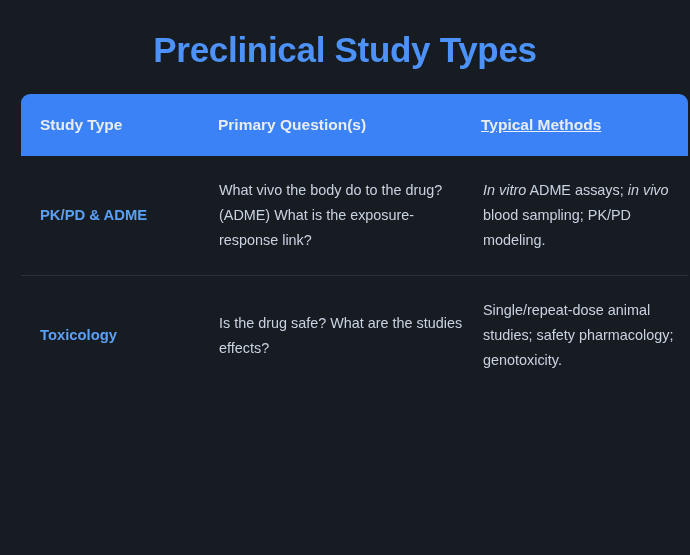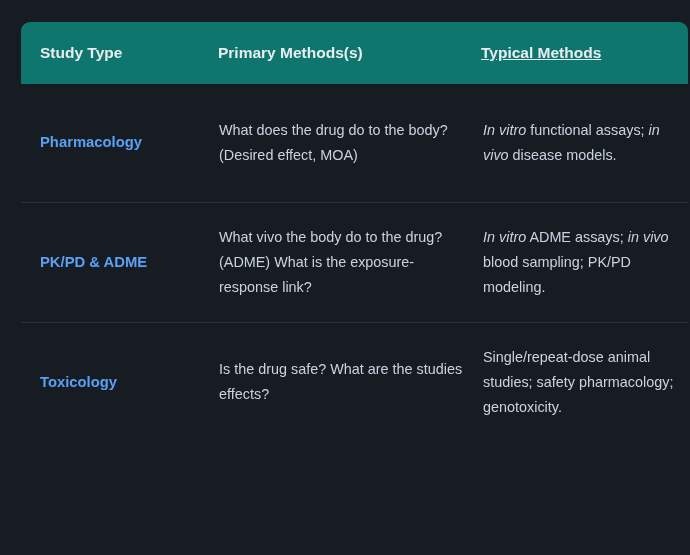--- a/index.html
+++ b/index.html
@@ -95,6 +95,7 @@
 
 <div class="page">
 
+  <h1 class="page-title">Preclinical Study Types</h1>
 
   <div class="table-wrap">
     <table class="study-table">

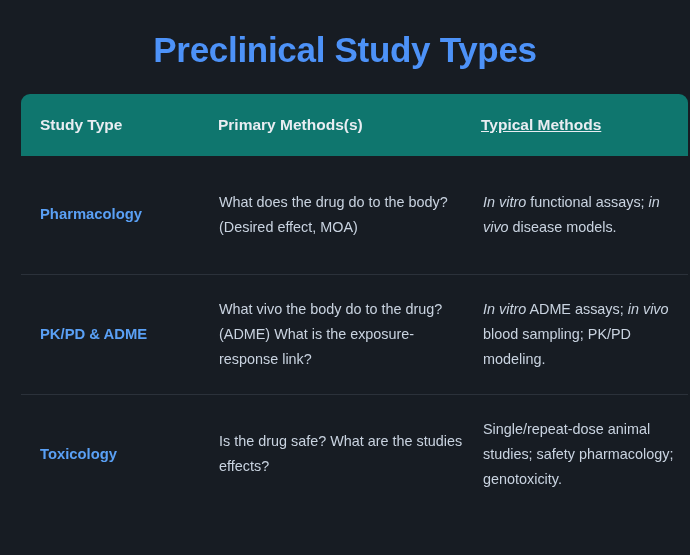--- a/index.html
+++ b/index.html
@@ -40,7 +40,7 @@
     table-layout: fixed;
   }
   .study-table thead tr {
-    background: #0f766e;
+    background: #3b82f6;
   }
   .study-table thead th {
     text-align: left;

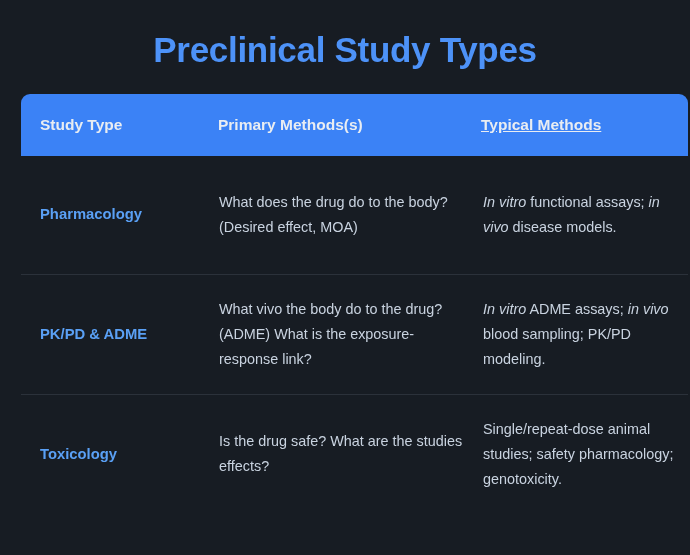--- a/index.html
+++ b/index.html
@@ -102,7 +102,7 @@
       <thead>
         <tr>
           <th class="col-type">Study Type</th>
-          <th class="col-quest">Primary Methods(s)</th>
+          <th class="col-quest">Primary Question(s)</th>
           <th class="col-meth">Typical Methods</th>
         </tr>
       </thead>

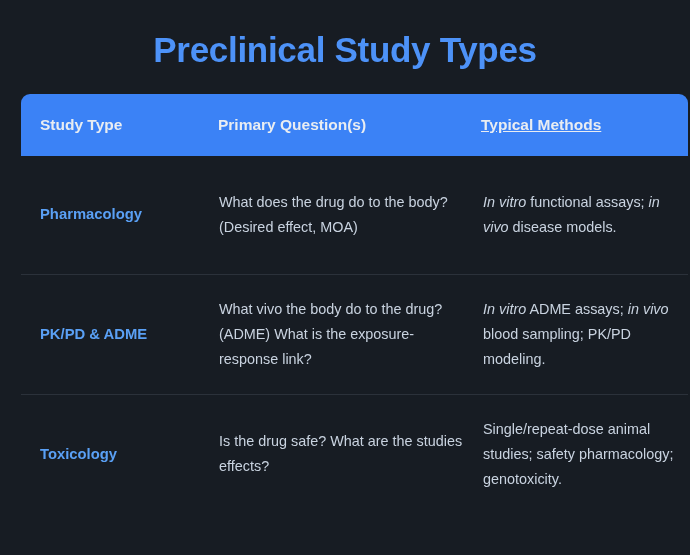--- a/index.html
+++ b/index.html
@@ -108,11 +108,6 @@
       </thead>
       <tbody>
         <tr>
-          <td class="cell-type">Pharmacology</td>
-          <td class="cell-quest">What does the drug do to the body? (Desired effect, MOA)</td>
-          <td class="cell-meth"><em>In vitro</em><span> functional assays; </span><em>in vivo</em><span> disease models.</span></td>
-        </tr>
-        <tr>
           <td class="cell-type">PK/PD &amp; ADME</td>
           <td class="cell-quest">What vivo the body do to the drug? (ADME) What is the exposure-response link?</td>
           <td class="cell-meth"><em>In vitro</em><span> ADME assays; </span><em>in vivo</em><span> blood sampling; PK/PD modeling.</span></td>

